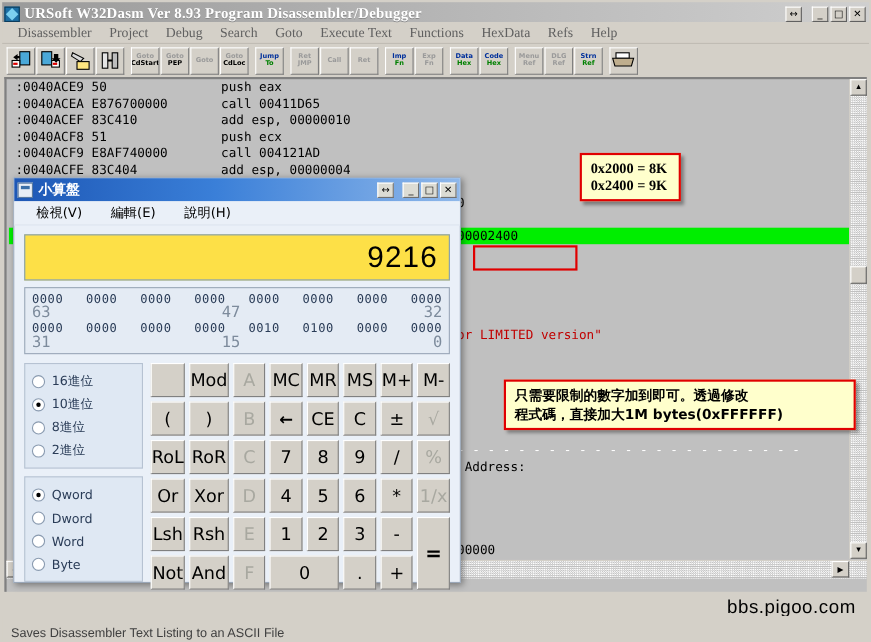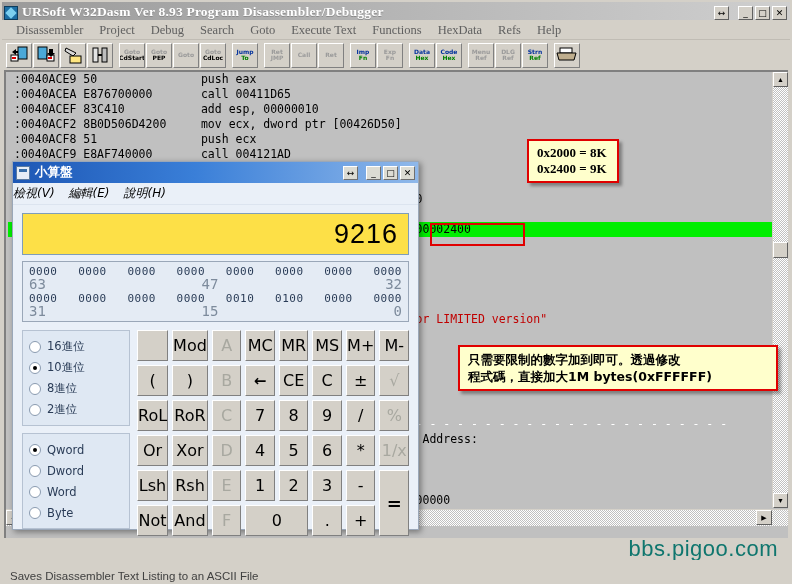--- a/index.html
+++ b/index.html
@@ -376,7 +376,6 @@
       <div class="code-line">:0040ACE9 50               push eax</div>
       <div class="code-line">:0040ACEA E876700000       call 00411D65</div>
       <div class="code-line">:0040ACEF 83C410           add esp, 00000010</div>
-      <div class="code-line">:0040ACF2 8B0D506D4200     mov ecx, dword ptr [00426D50]</div>
       <div class="code-line">:0040ACF8 51               push ecx</div>
       <div class="code-line">:0040ACF9 E8AF740000       call 004121AD</div>
       <div class="code-line">:0040ACFE 83C404           add esp, 00000004</div>

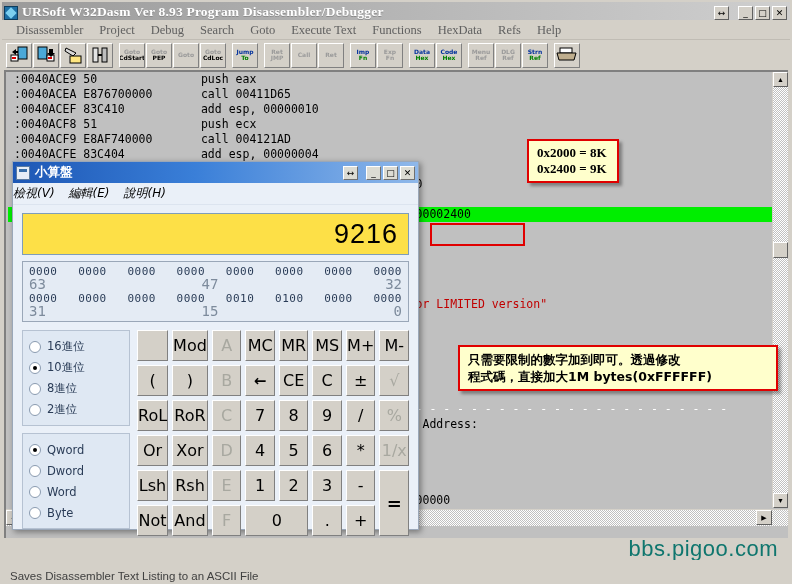--- a/index.html
+++ b/index.html
@@ -190,8 +190,8 @@
   }
   .ctbtn.sep{margin-right:6px;}
   .calc-menu{
-    height:22px;display:flex;align-items:center;padding-left:0;gap:14px;
-    background:#eaf0f8;box-sizing:border-box;border-bottom:1px solid #dce4ef;font-style:italic;
+    height:22px;display:flex;align-items:center;padding-left:20px;gap:26px;
+    background:#eaf0f8;box-sizing:border-box;border-bottom:1px solid #dce4ef;
   }
   .calc-menu .mi{
     font-family:"DejaVu Sans","Liberation Sans",sans-serif;font-size:12px;color:#000;

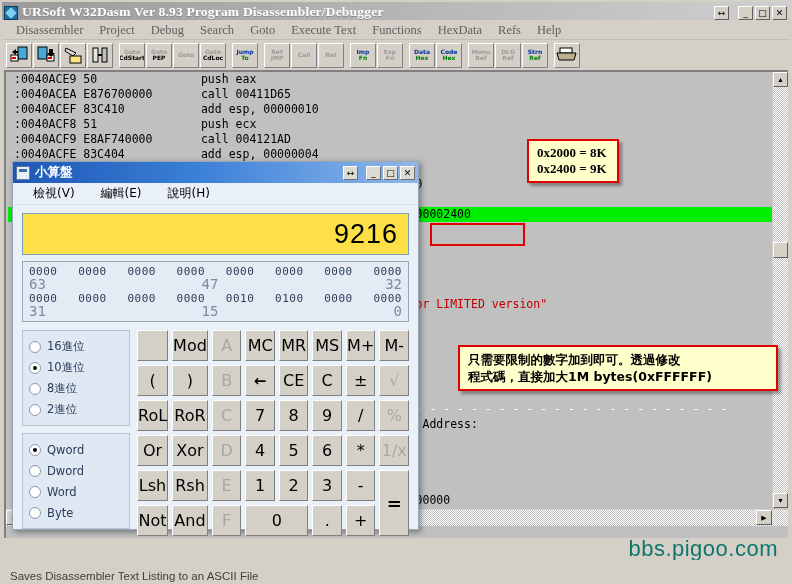--- a/index.html
+++ b/index.html
@@ -253,7 +253,7 @@
   
   .watermark{
     position:absolute;right:14px;bottom:22px;
-    font-family:"Liberation Sans",sans-serif;font-size:22px;color:#0f766e;letter-spacing:.5px;
+    font-family:"Liberation Sans",sans-serif;font-size:17px;color:#000000;letter-spacing:.5px;
   }
 </style>
 </head>

